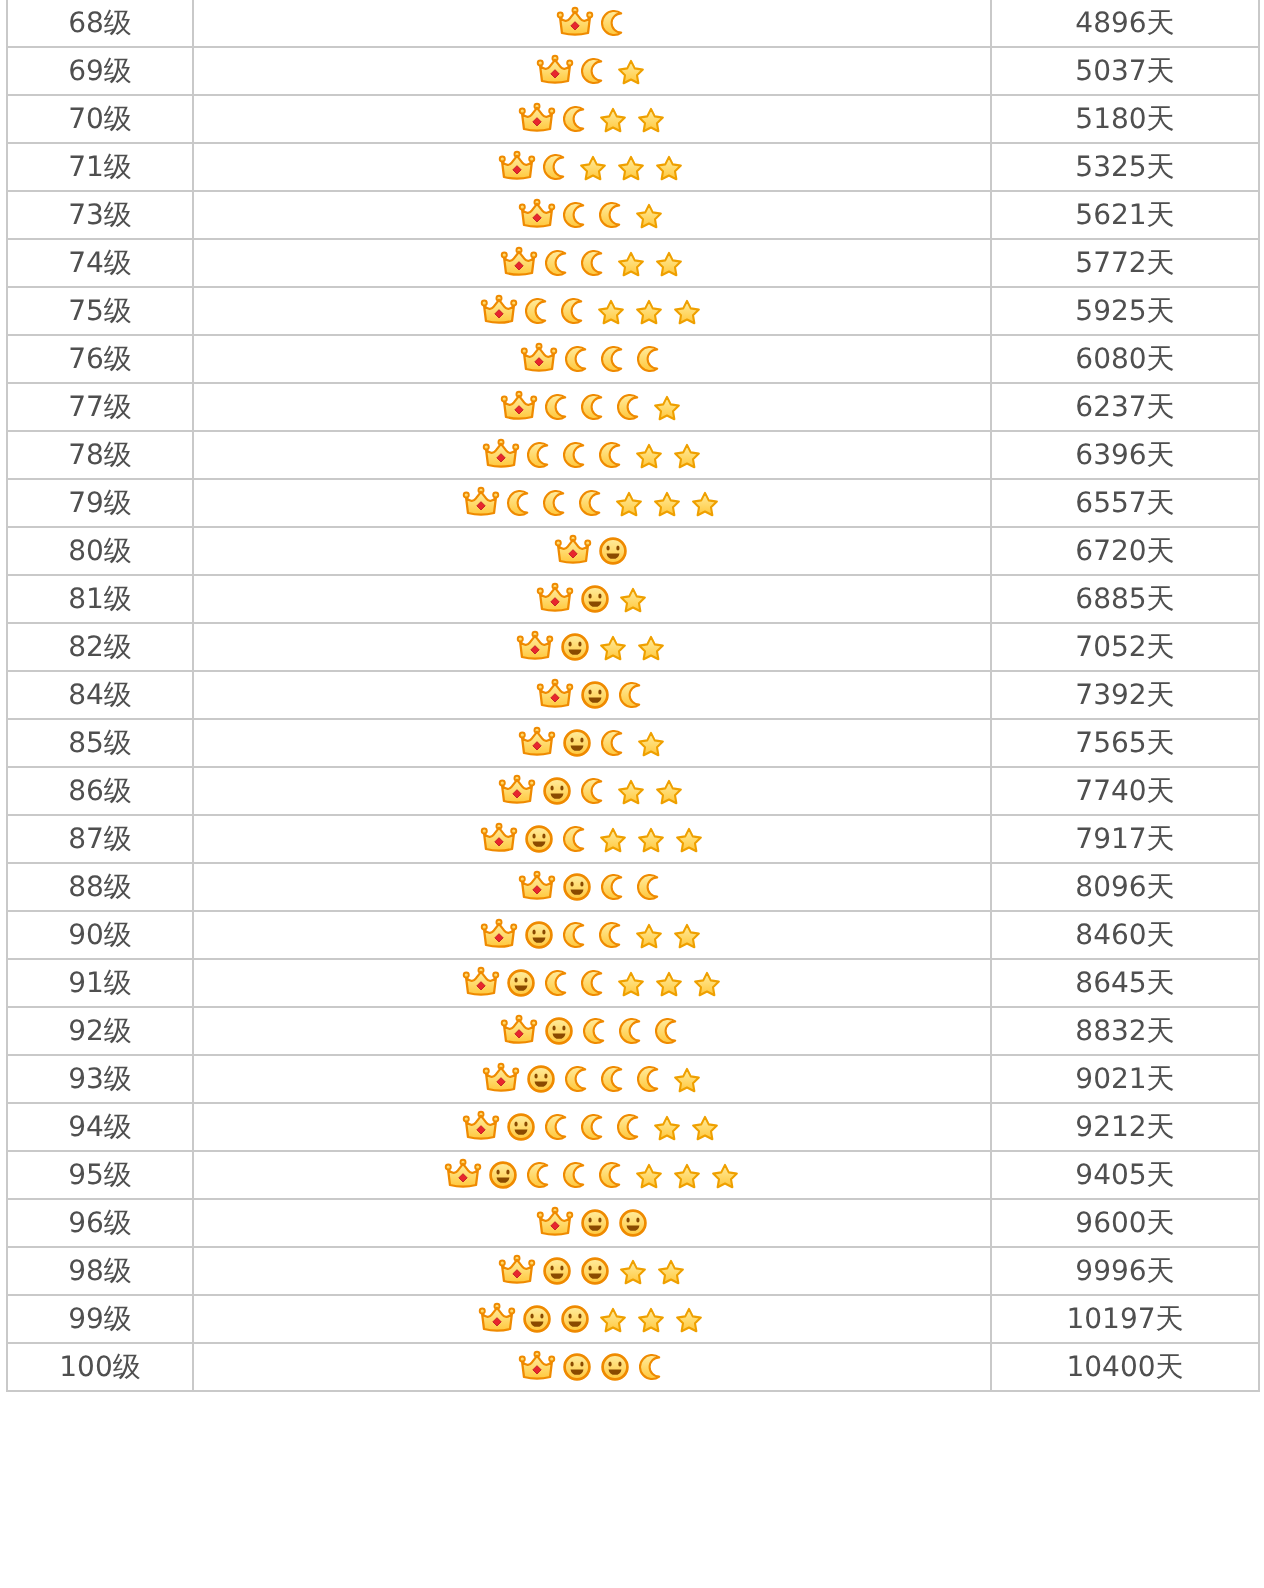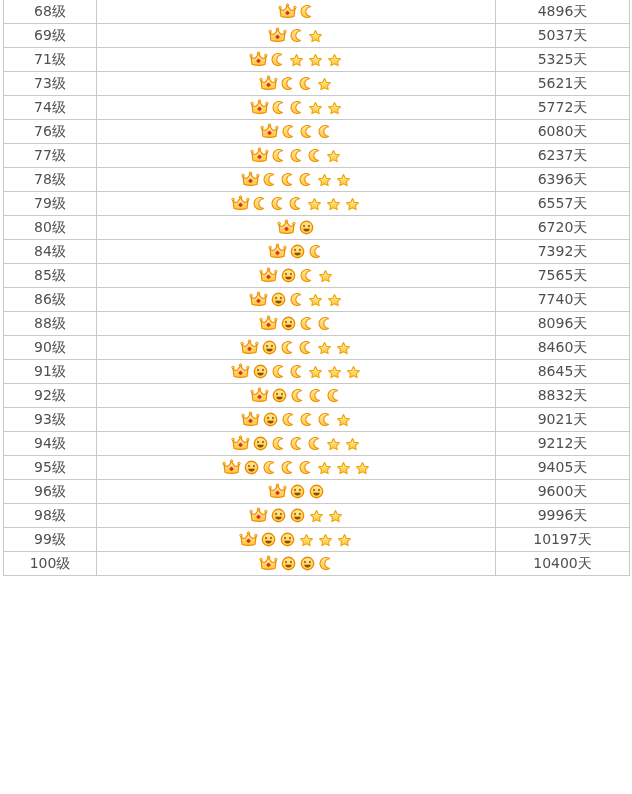--- a/index.html
+++ b/index.html
@@ -114,6 +114,26 @@
           <td>5037天</td>
         </tr>
         <tr>
+          <td>70级</td>
+          <td>
+            <div class="icon-wrap">
+              <svg class="icon icon-crown" viewBox="0 0 20 18">
+                <use href="#sym-crown" xlink:href="#sym-crown"></use>
+              </svg>
+              <svg class="icon icon-moon" viewBox="0 0 20 18">
+                <use href="#sym-moon" xlink:href="#sym-moon"></use>
+              </svg>
+              <svg class="icon icon-star" viewBox="0 0 20 18">
+                <use href="#sym-star" xlink:href="#sym-star"></use>
+              </svg>
+              <svg class="icon icon-star" viewBox="0 0 20 18">
+                <use href="#sym-star" xlink:href="#sym-star"></use>
+              </svg>
+            </div>
+          </td>
+          <td>5180天</td>
+        </tr>
+        <tr>
           <td>71级</td>
           <td>
             <div class="icon-wrap">

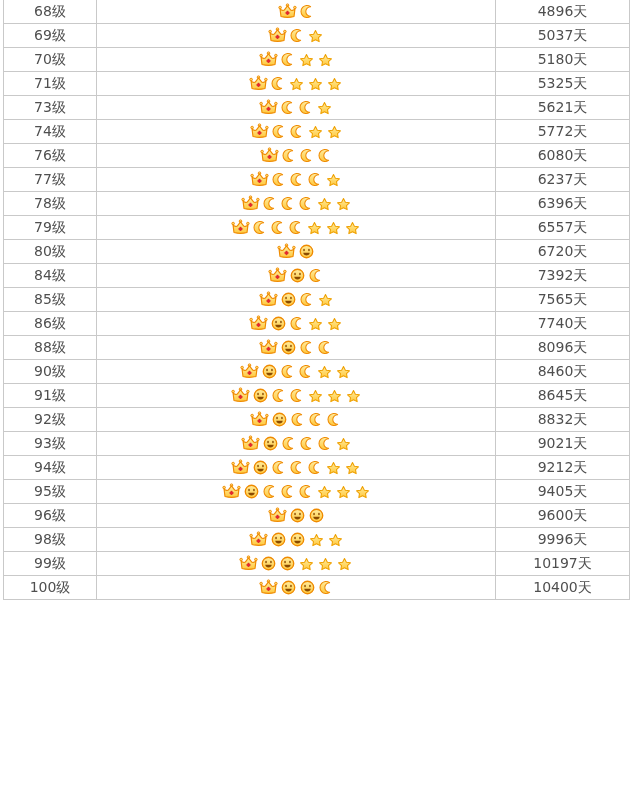--- a/index.html
+++ b/index.html
@@ -200,6 +200,32 @@
           <td>5772天</td>
         </tr>
         <tr>
+          <td>75级</td>
+          <td>
+            <div class="icon-wrap">
+              <svg class="icon icon-crown" viewBox="0 0 20 18">
+                <use href="#sym-crown" xlink:href="#sym-crown"></use>
+              </svg>
+              <svg class="icon icon-moon" viewBox="0 0 20 18">
+                <use href="#sym-moon" xlink:href="#sym-moon"></use>
+              </svg>
+              <svg class="icon icon-moon" viewBox="0 0 20 18">
+                <use href="#sym-moon" xlink:href="#sym-moon"></use>
+              </svg>
+              <svg class="icon icon-star" viewBox="0 0 20 18">
+                <use href="#sym-star" xlink:href="#sym-star"></use>
+              </svg>
+              <svg class="icon icon-star" viewBox="0 0 20 18">
+                <use href="#sym-star" xlink:href="#sym-star"></use>
+              </svg>
+              <svg class="icon icon-star" viewBox="0 0 20 18">
+                <use href="#sym-star" xlink:href="#sym-star"></use>
+              </svg>
+            </div>
+          </td>
+          <td>5925天</td>
+        </tr>
+        <tr>
           <td>76级</td>
           <td>
             <div class="icon-wrap">

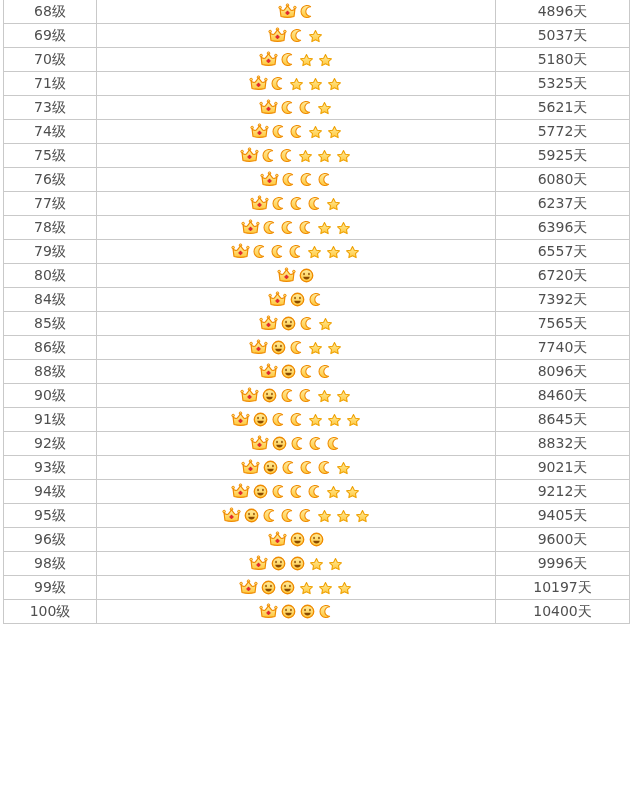--- a/index.html
+++ b/index.html
@@ -338,6 +338,23 @@
           <td>6720天</td>
         </tr>
         <tr>
+          <td>81级</td>
+          <td>
+            <div class="icon-wrap">
+              <svg class="icon icon-crown" viewBox="0 0 20 18">
+                <use href="#sym-crown" xlink:href="#sym-crown"></use>
+              </svg>
+              <svg class="icon icon-sun" viewBox="0 0 20 18">
+                <use href="#sym-sun" xlink:href="#sym-sun"></use>
+              </svg>
+              <svg class="icon icon-star" viewBox="0 0 20 18">
+                <use href="#sym-star" xlink:href="#sym-star"></use>
+              </svg>
+            </div>
+          </td>
+          <td>6885天</td>
+        </tr>
+        <tr>
           <td>84级</td>
           <td>
             <div class="icon-wrap">

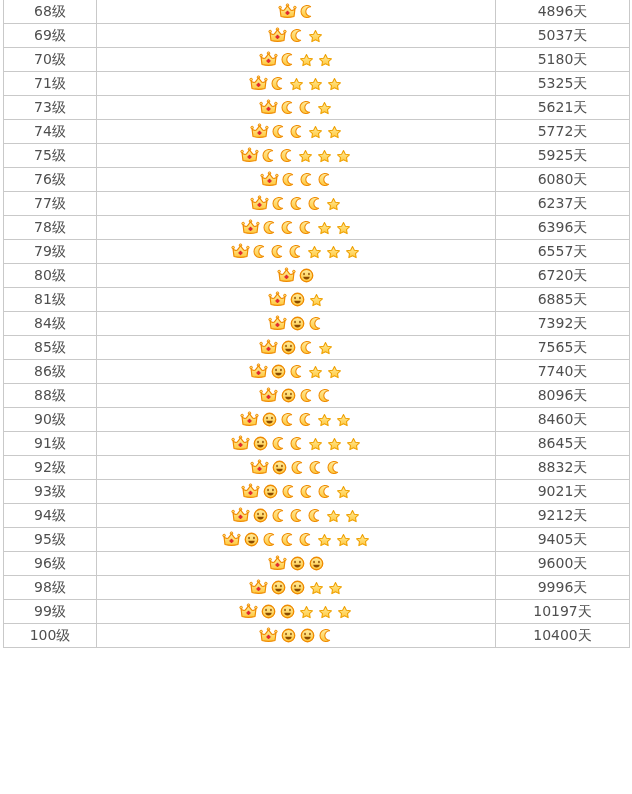--- a/index.html
+++ b/index.html
@@ -355,6 +355,26 @@
           <td>6885天</td>
         </tr>
         <tr>
+          <td>82级</td>
+          <td>
+            <div class="icon-wrap">
+              <svg class="icon icon-crown" viewBox="0 0 20 18">
+                <use href="#sym-crown" xlink:href="#sym-crown"></use>
+              </svg>
+              <svg class="icon icon-sun" viewBox="0 0 20 18">
+                <use href="#sym-sun" xlink:href="#sym-sun"></use>
+              </svg>
+              <svg class="icon icon-star" viewBox="0 0 20 18">
+                <use href="#sym-star" xlink:href="#sym-star"></use>
+              </svg>
+              <svg class="icon icon-star" viewBox="0 0 20 18">
+                <use href="#sym-star" xlink:href="#sym-star"></use>
+              </svg>
+            </div>
+          </td>
+          <td>7052天</td>
+        </tr>
+        <tr>
           <td>84级</td>
           <td>
             <div class="icon-wrap">

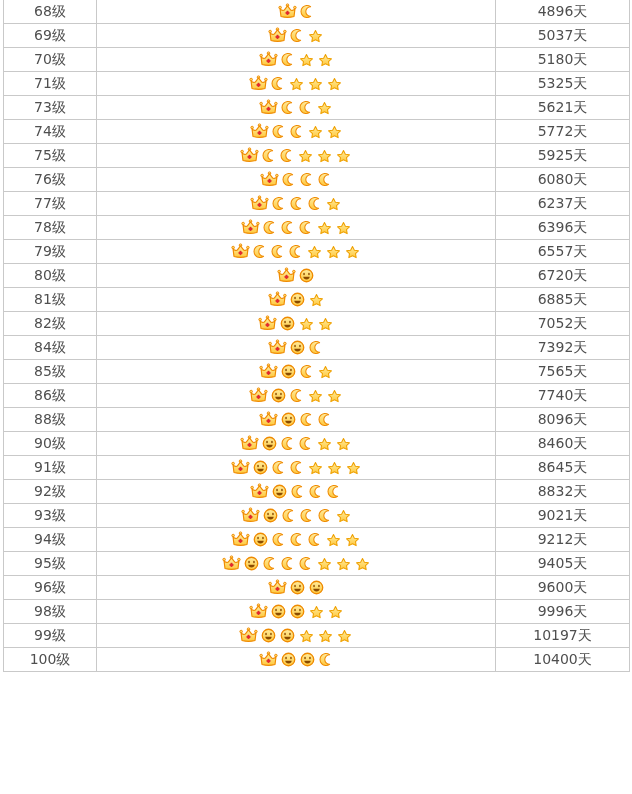--- a/index.html
+++ b/index.html
@@ -435,6 +435,32 @@
           <td>7740天</td>
         </tr>
         <tr>
+          <td>87级</td>
+          <td>
+            <div class="icon-wrap">
+              <svg class="icon icon-crown" viewBox="0 0 20 18">
+                <use href="#sym-crown" xlink:href="#sym-crown"></use>
+              </svg>
+              <svg class="icon icon-sun" viewBox="0 0 20 18">
+                <use href="#sym-sun" xlink:href="#sym-sun"></use>
+              </svg>
+              <svg class="icon icon-moon" viewBox="0 0 20 18">
+                <use href="#sym-moon" xlink:href="#sym-moon"></use>
+              </svg>
+              <svg class="icon icon-star" viewBox="0 0 20 18">
+                <use href="#sym-star" xlink:href="#sym-star"></use>
+              </svg>
+              <svg class="icon icon-star" viewBox="0 0 20 18">
+                <use href="#sym-star" xlink:href="#sym-star"></use>
+              </svg>
+              <svg class="icon icon-star" viewBox="0 0 20 18">
+                <use href="#sym-star" xlink:href="#sym-star"></use>
+              </svg>
+            </div>
+          </td>
+          <td>7917天</td>
+        </tr>
+        <tr>
           <td>88级</td>
           <td>
             <div class="icon-wrap">

